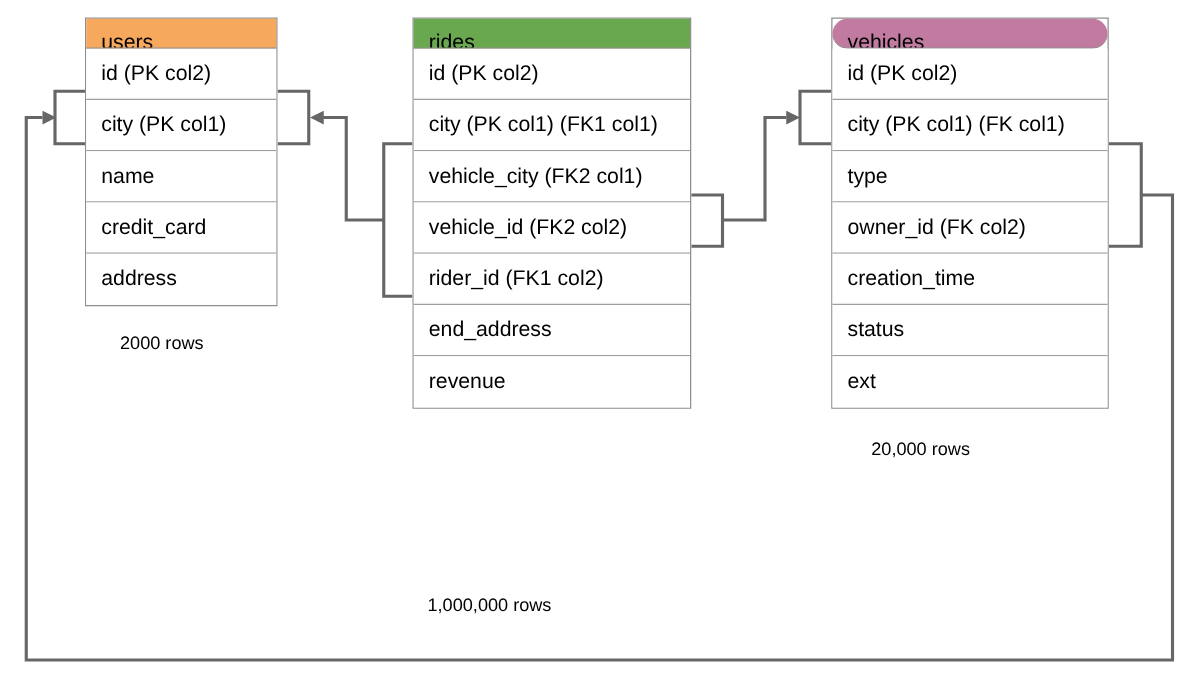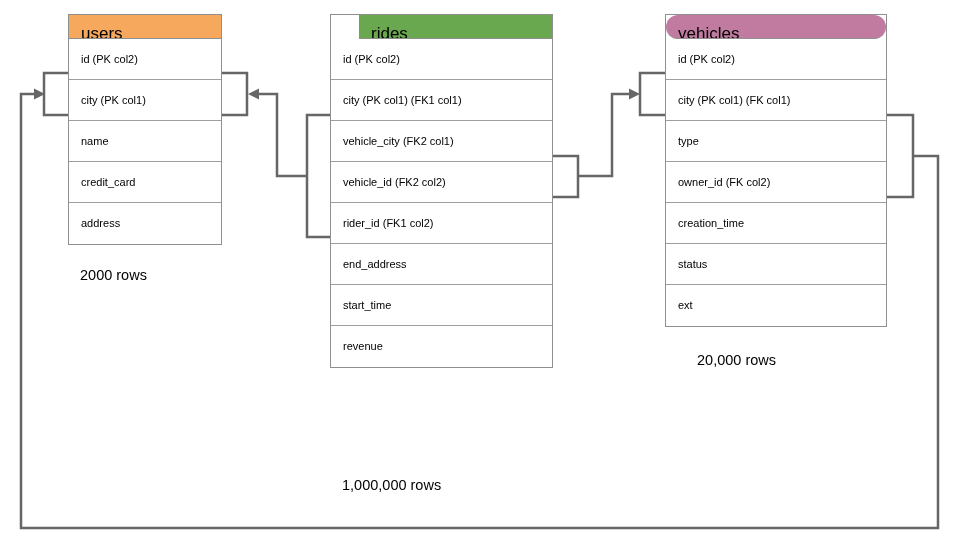--- a/index.html
+++ b/index.html
@@ -78,7 +78,7 @@
       <div class="tbl-row">address</div>
     </div>
   <div class="tbl" id="tbl-rides">
-      <div class="tbl-header" style="background: rgb(106, 168, 79); margin-left: 28px;">rides</div>
+      <div class="tbl-header" style="background: rgb(106, 168, 79);">rides</div>
       <div class="tbl-row">id (PK col2)</div>
       <div class="tbl-row">city (PK col1) (FK1 col1)</div>
       <div class="tbl-row">vehicle_city (FK2 col1)</div>

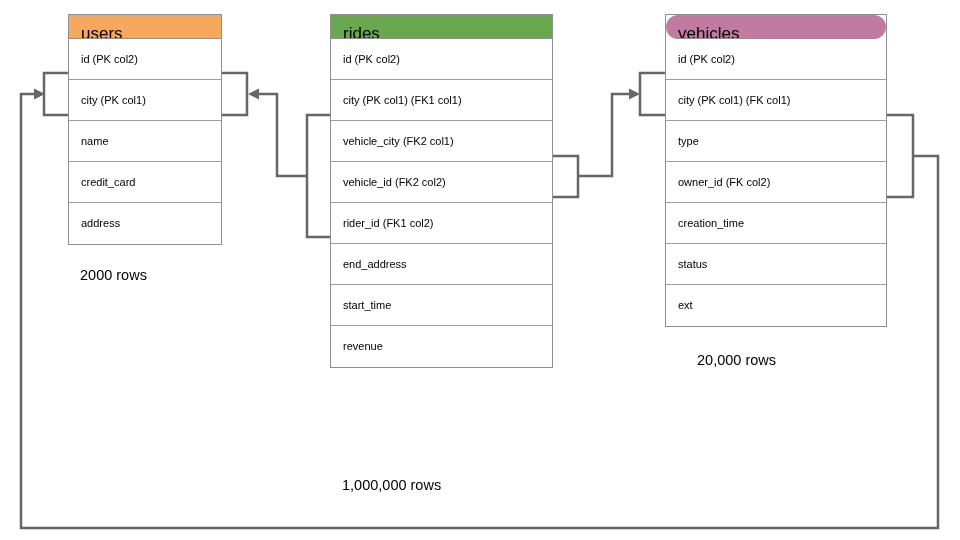--- a/index.html
+++ b/index.html
@@ -27,7 +27,7 @@
   }
   .tbl-row {
     height: 41px; line-height: 40px;
-    padding-left: 12px; font-size: 11px;
+    padding-left: 12px; font-size: 17px;
     border-bottom: 1px solid #9e9e9e;
     white-space: nowrap; overflow: hidden;
     background: #fff;

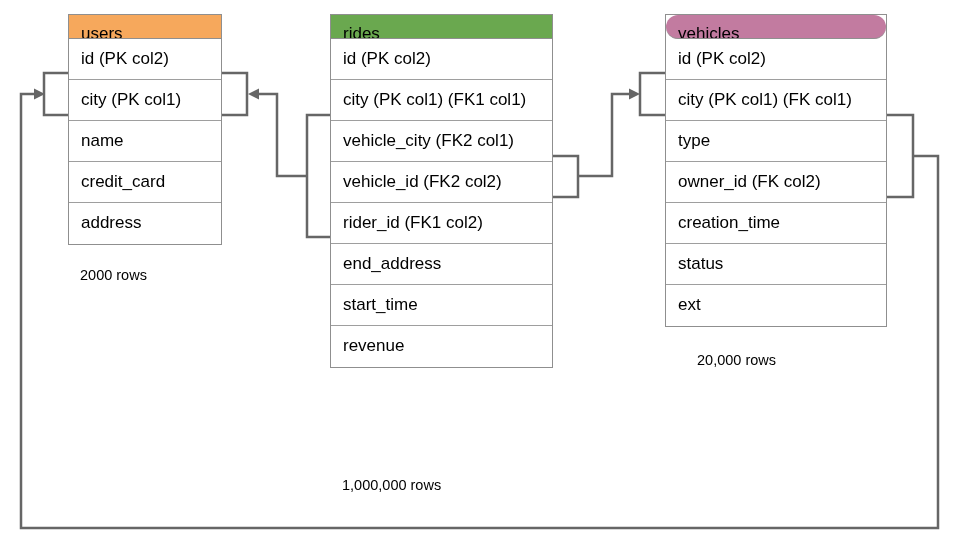--- a/index.html
+++ b/index.html
@@ -36,7 +36,7 @@
   .rowcount {
     position: absolute; font-size: 14.5px; color: #000; white-space: nowrap;
   }
-  #rc-users    { left: 80px;  top: 267px; }
+  #rc-users    { left: 96px;  top: 267px; }
   #rc-rides    { left: 342px; top: 477px; }
   #rc-vehicles { left: 697px; top: 352px; }
 </style>

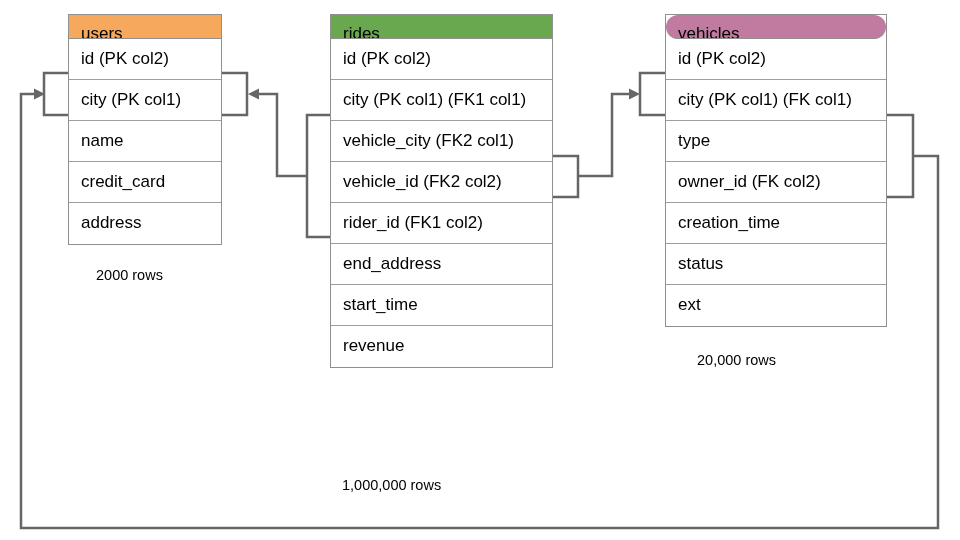--- a/index.html
+++ b/index.html
@@ -85,7 +85,6 @@
       <div class="tbl-row">vehicle_id (FK2 col2)</div>
       <div class="tbl-row">rider_id (FK1 col2)</div>
       <div class="tbl-row">end_address</div>
-      <div class="tbl-row">start_time</div>
       <div class="tbl-row">revenue</div>
     </div>
   <div class="tbl" id="tbl-vehicles">

